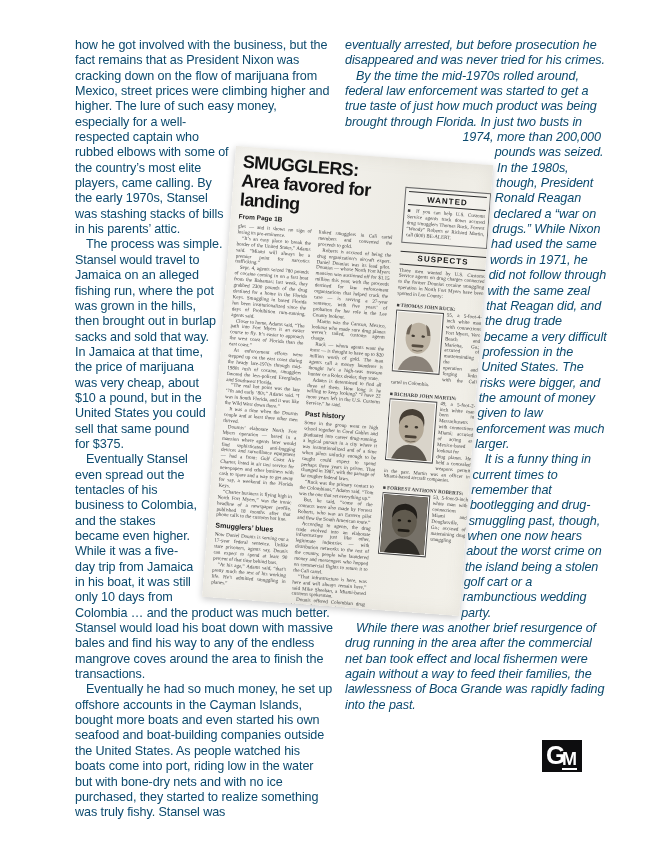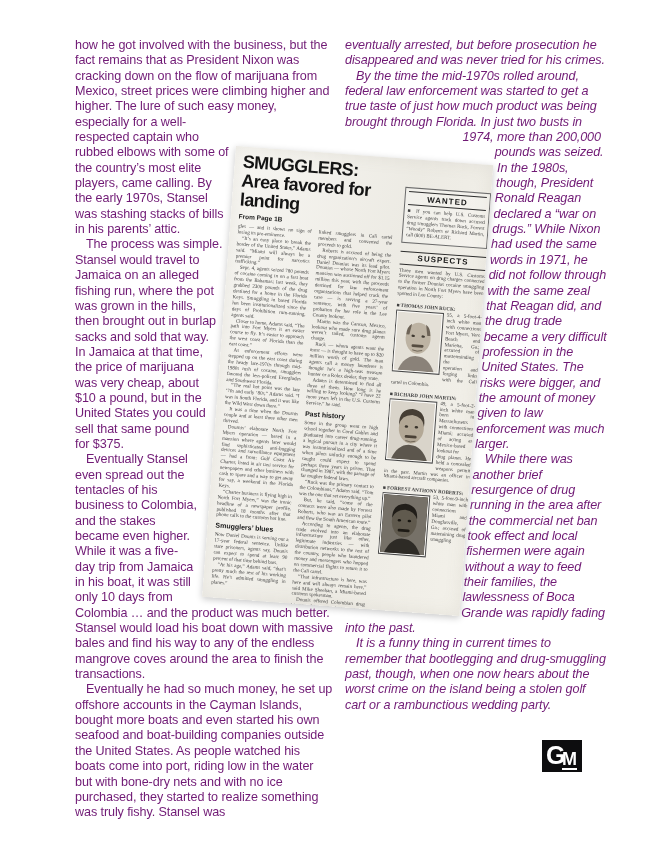--- a/index.html
+++ b/index.html
@@ -6,7 +6,7 @@
   .page{position:relative;width:651px;height:845px;background:#ffffff;overflow:hidden;
         font-family:"Liberation Sans",sans-serif;}
   
-  .col{position:absolute;top:38px;font-size:12.6px;line-height:15.35px;color:#701a75;
+  .col{position:absolute;top:38px;font-size:12.6px;line-height:15.35px;color:#0c4a6e;
        letter-spacing:-0.1px;z-index:2;}
   .col p{margin:0;}
   .col p.indent{text-indent:11px;}

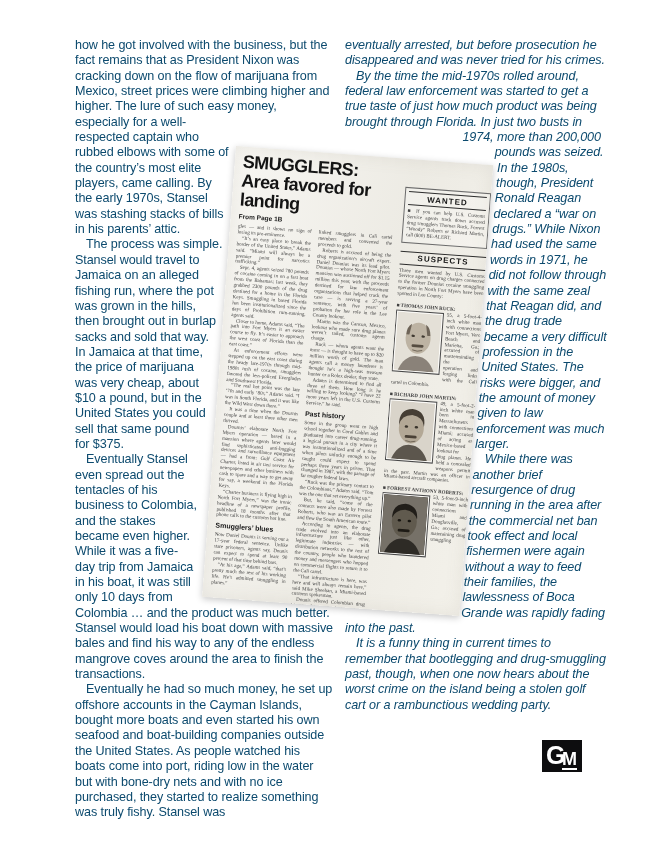--- a/index.html
+++ b/index.html
@@ -73,8 +73,8 @@
     <div class="spacer-l"></div>
     <p>eventually arrested, but before prosecution he disappeared and was never tried for his crimes.</p>
     <p class="indent">By the time the mid-1970s rolled around, federal law enforcement was started to get a true taste of just how much product was being brought through Florida. In just two busts in 1974, more than 200,000 pounds was seized. In the 1980s, though, President Ronald Reagan declared a “war on drugs.” While Nixon had used the same words in 1971, he did not follow through with the same zeal that Reagan did, and the drug trade became a very difficult profession in the United States. The risks were bigger, and the amount of money given to law enforcement was much larger.</p>
+    <p class="indent">It is a funny thing in current times to remember that bootlegging and drug-smuggling past, though, when one now hears about the worst crime on the island being a stolen golf cart or a rambunctious wedding party.</p>
     <p class="indent">While there was another brief resurgence of drug running in the area after the commercial net ban took effect and local fishermen were again without a way to feed their families, the lawlessness of Boca Grande was rapidly fading into the past.</p>
-    <p class="indent">It is a funny thing in current times to remember that bootlegging and drug-smuggling past, though, when one now hears about the worst crime on the island being a stolen golf cart or a rambunctious wedding party.</p>
   </div>
 
   <div class="clipping np">

